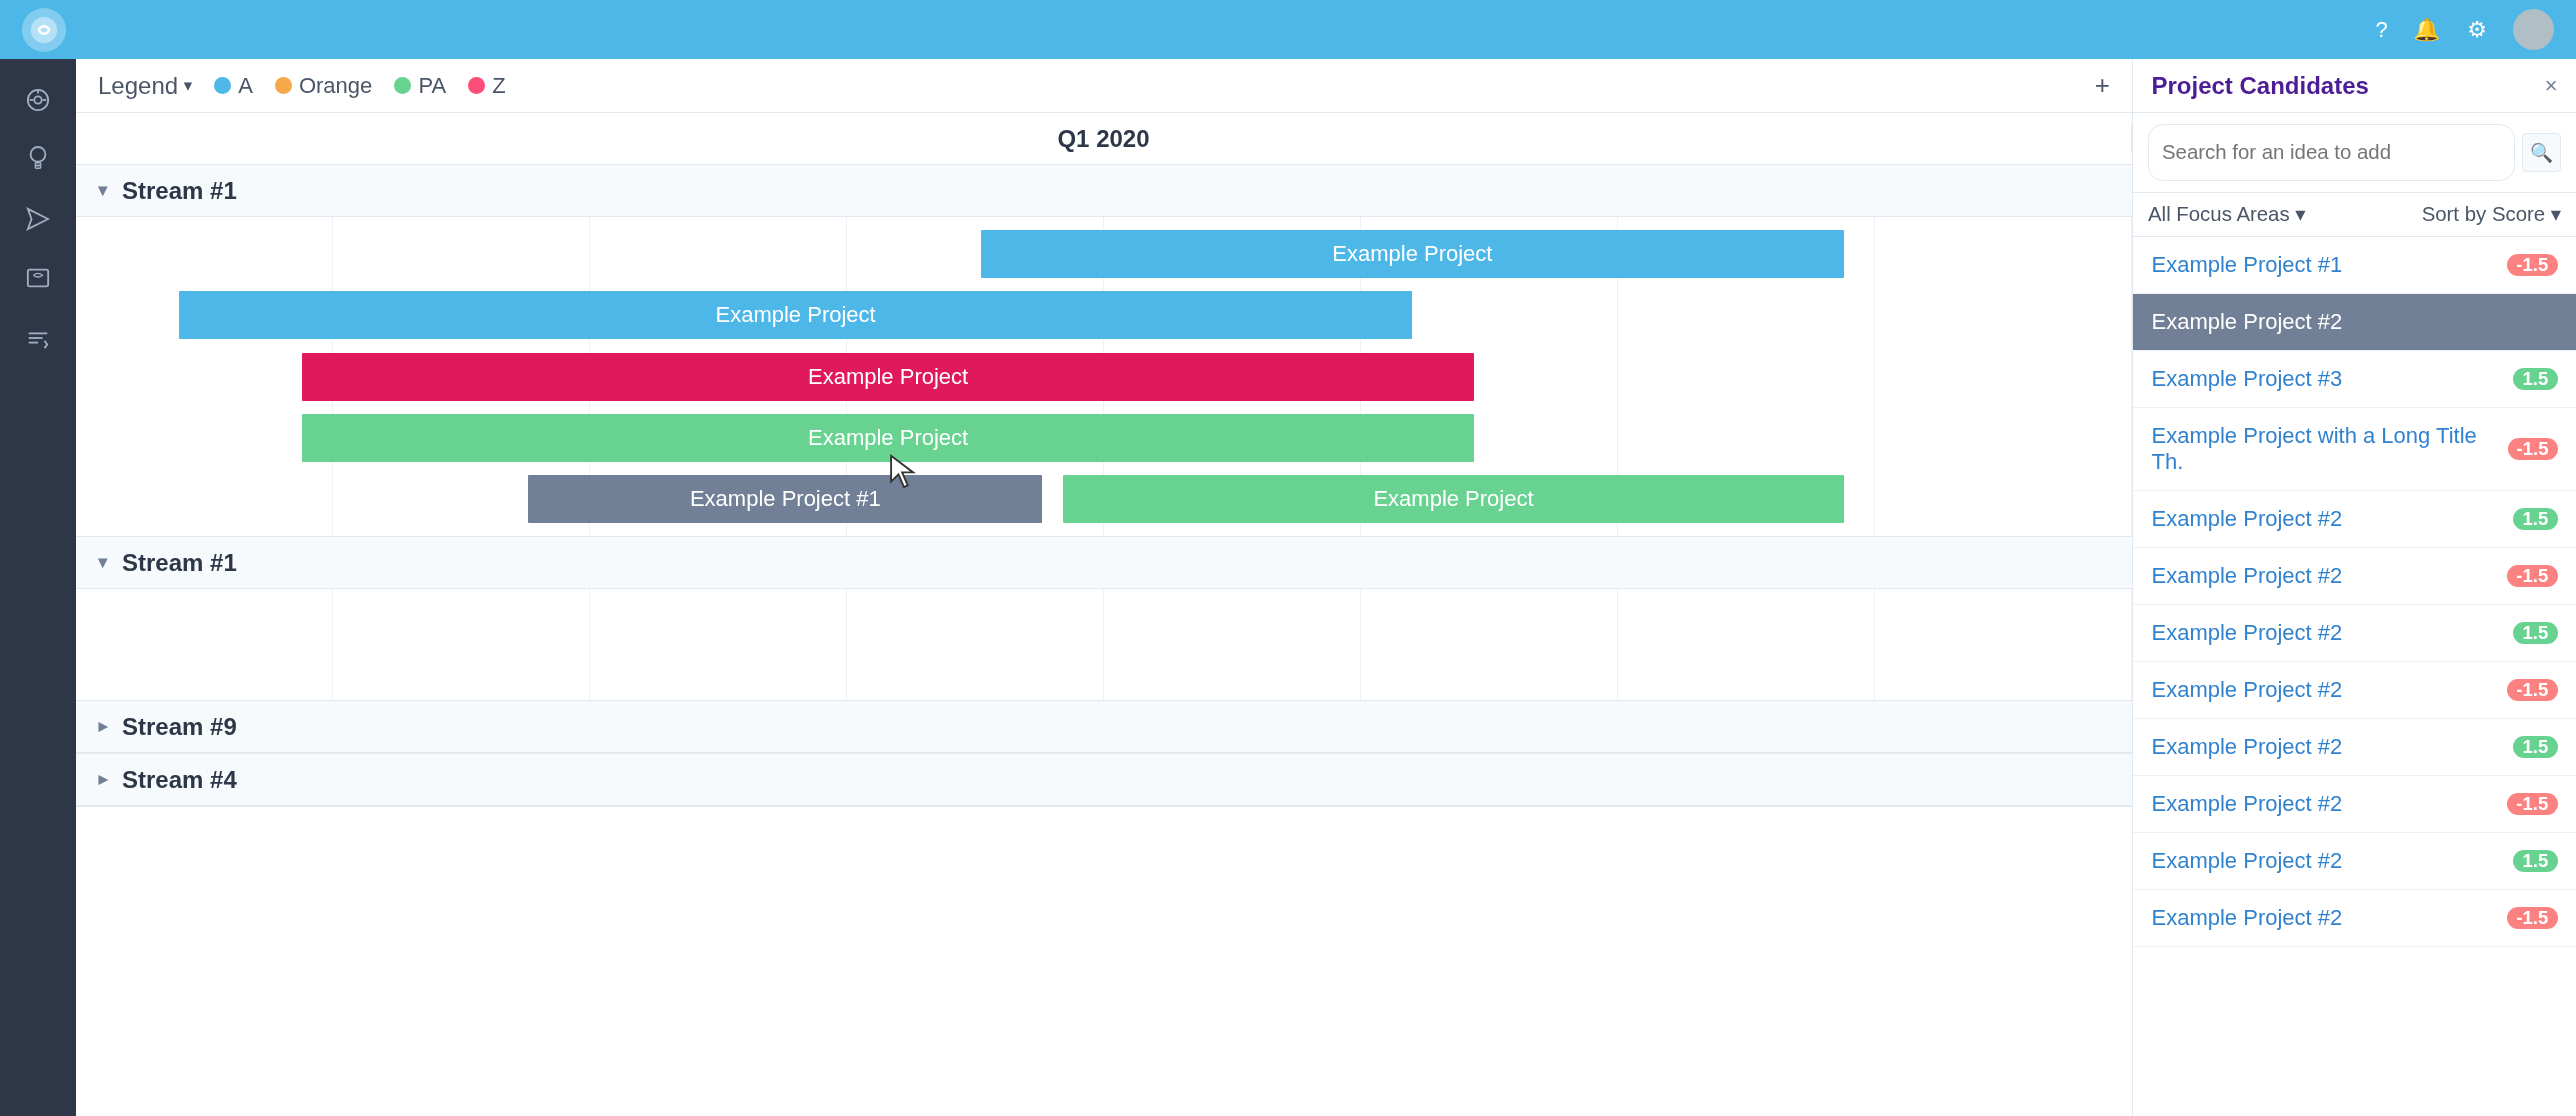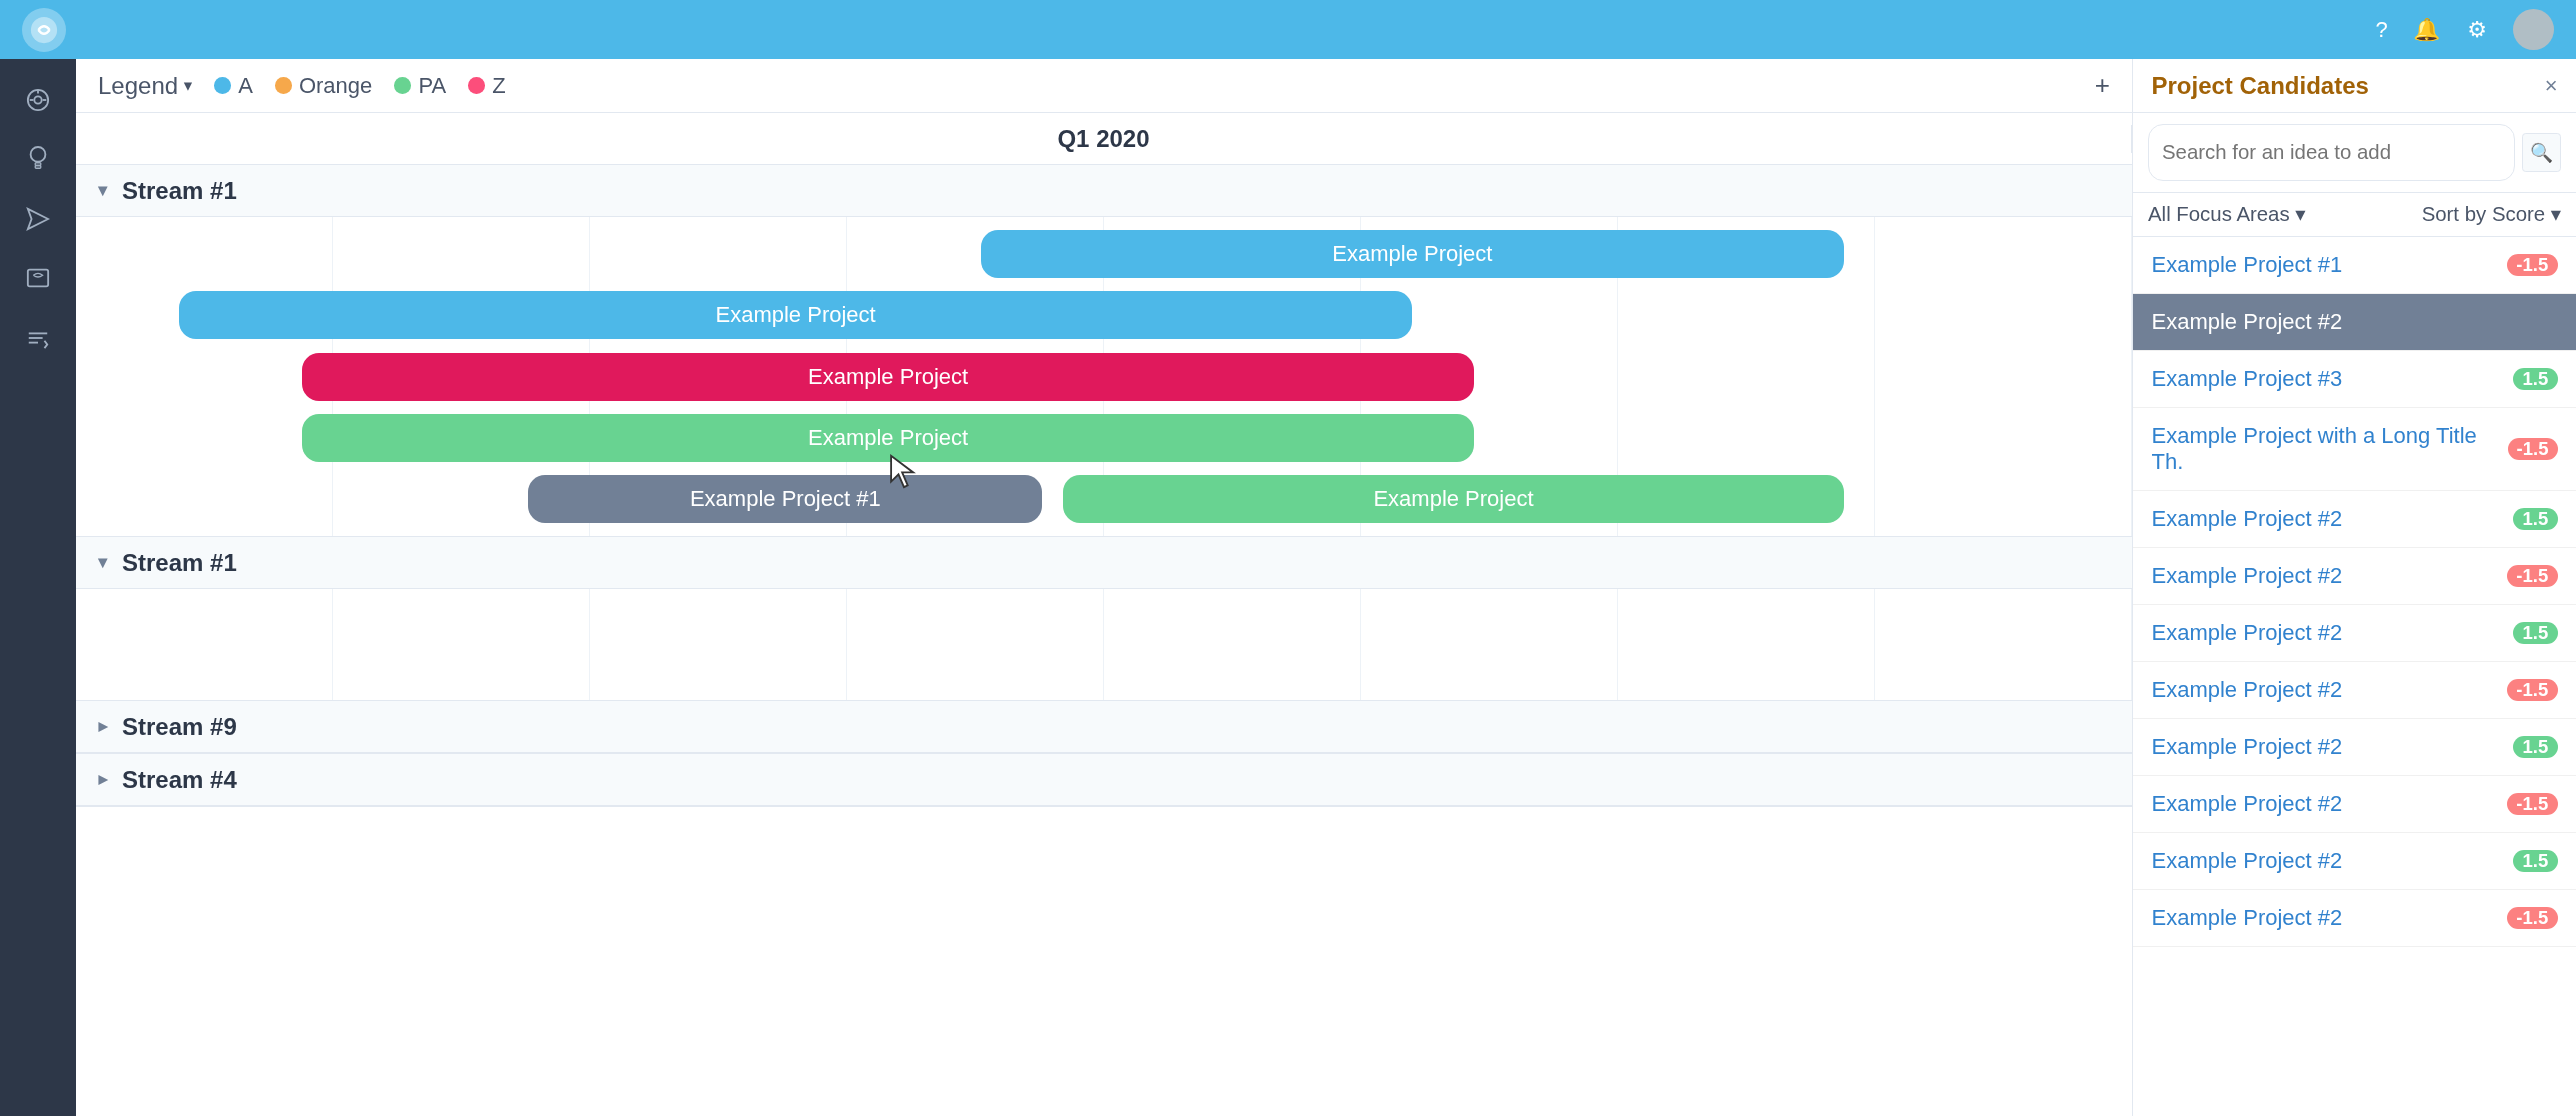--- a/index.html
+++ b/index.html
@@ -153,7 +153,7 @@
       padding: 0 18.5px;
     }
     .panel-title {
-      font-size: 24px; font-weight: 600; color: #a16207;
+      font-size: 24px; font-weight: 600; color: #4c1d95;
     }
     .panel-close {
       font-size: 22px; color: #718096; cursor: pointer;

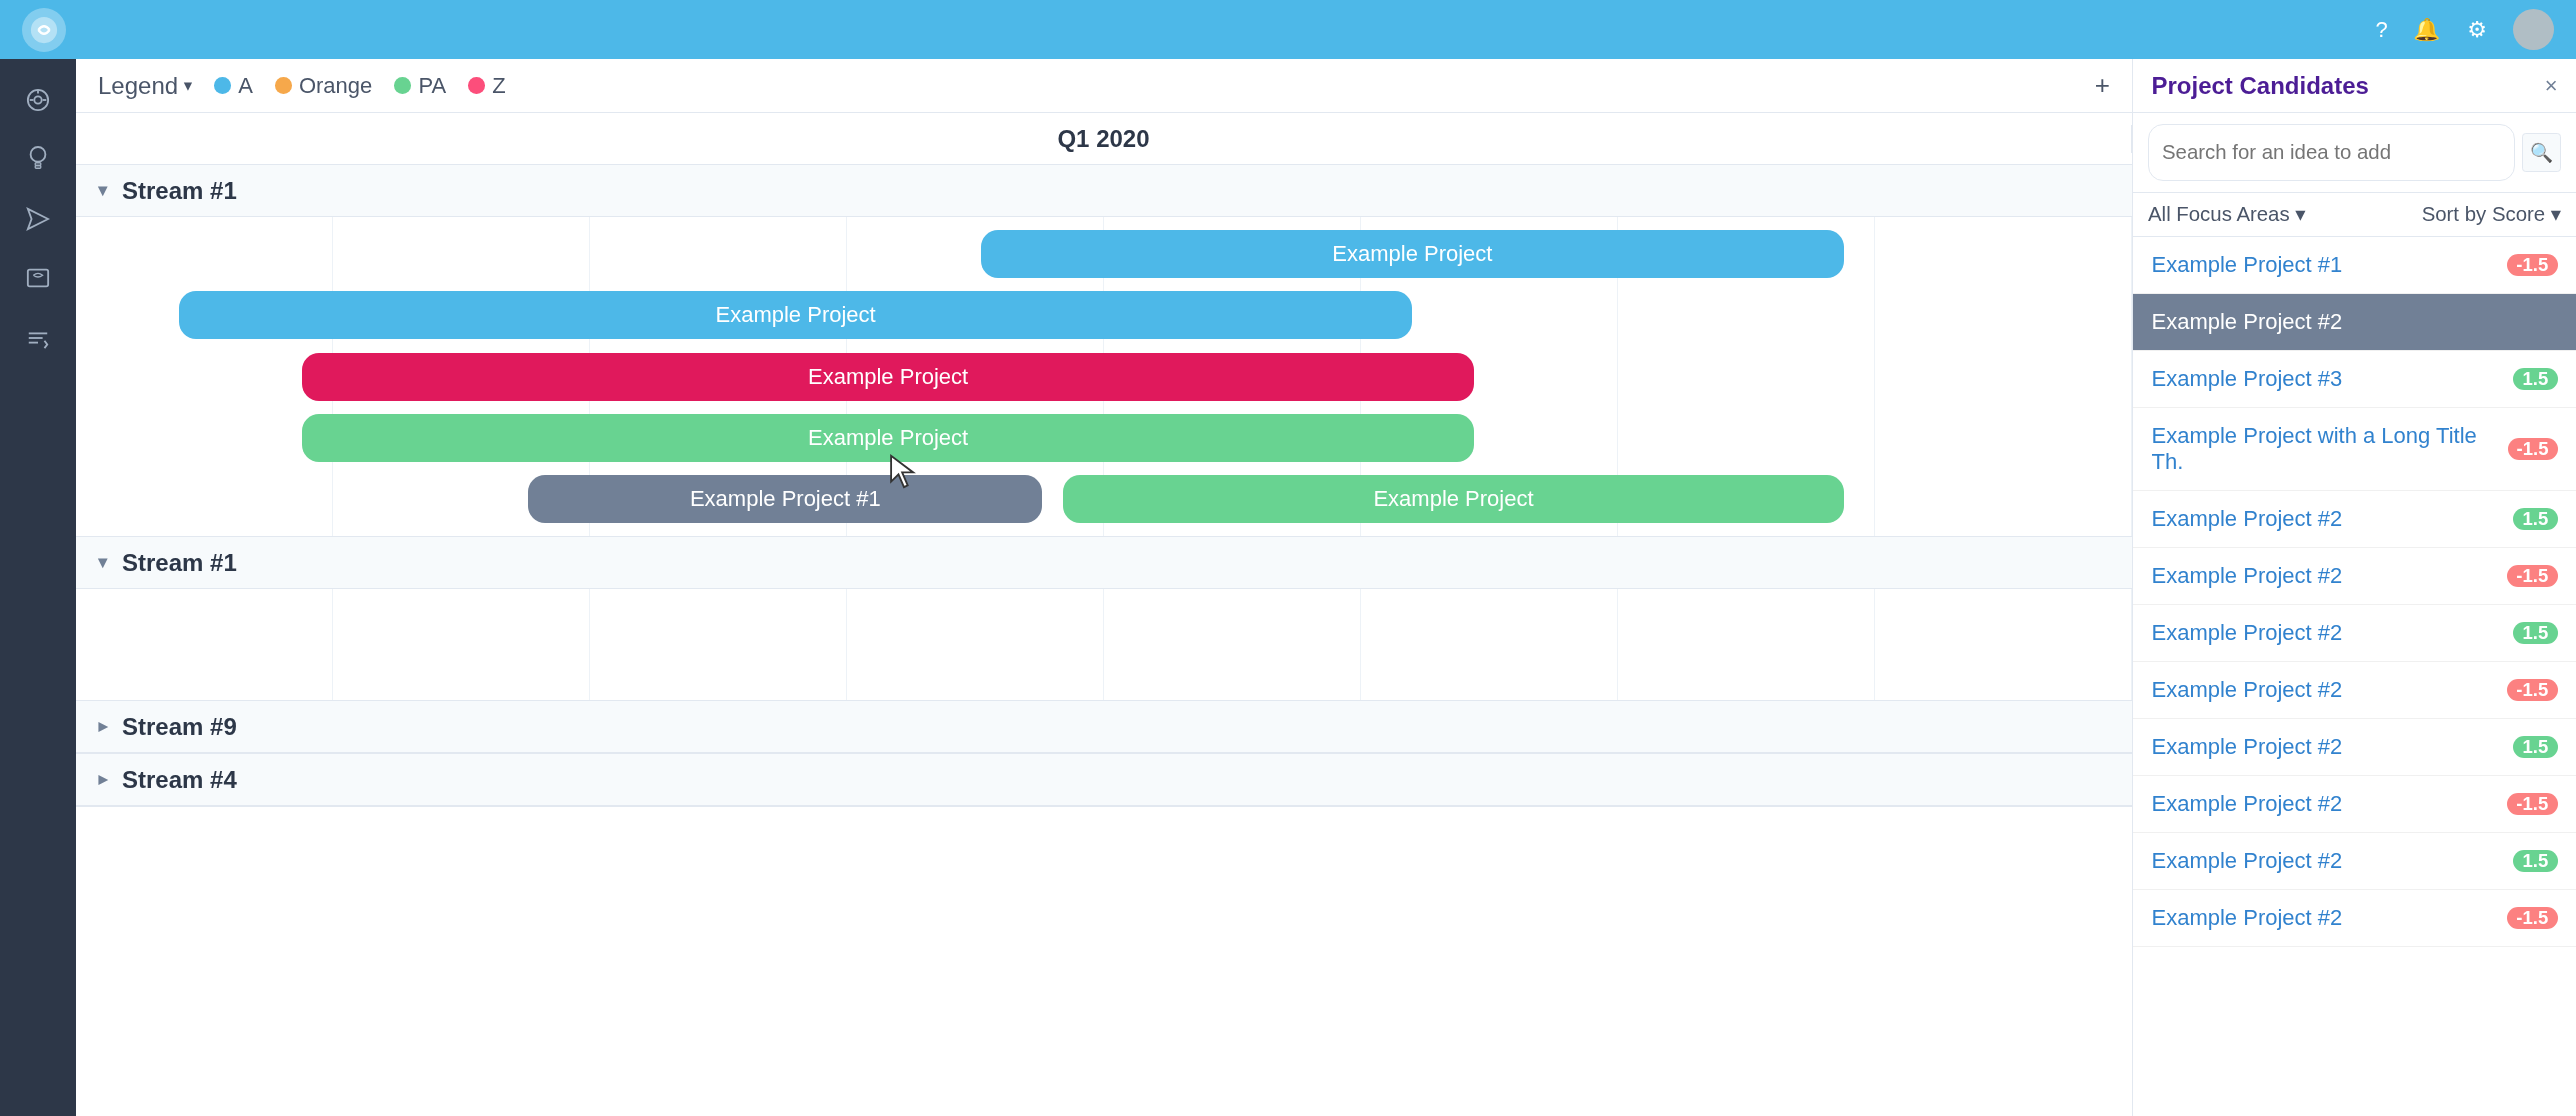--- a/index.html
+++ b/index.html
@@ -122,7 +122,7 @@
     .gantt-bar {
       position: absolute;
       height: 48px;
-      border-radius: 17px;
+      border-radius: 1px;
       display: flex; align-items: center; justify-content: center;
       color: white; font-size: 22px; font-weight: 500;
       cursor: pointer;

